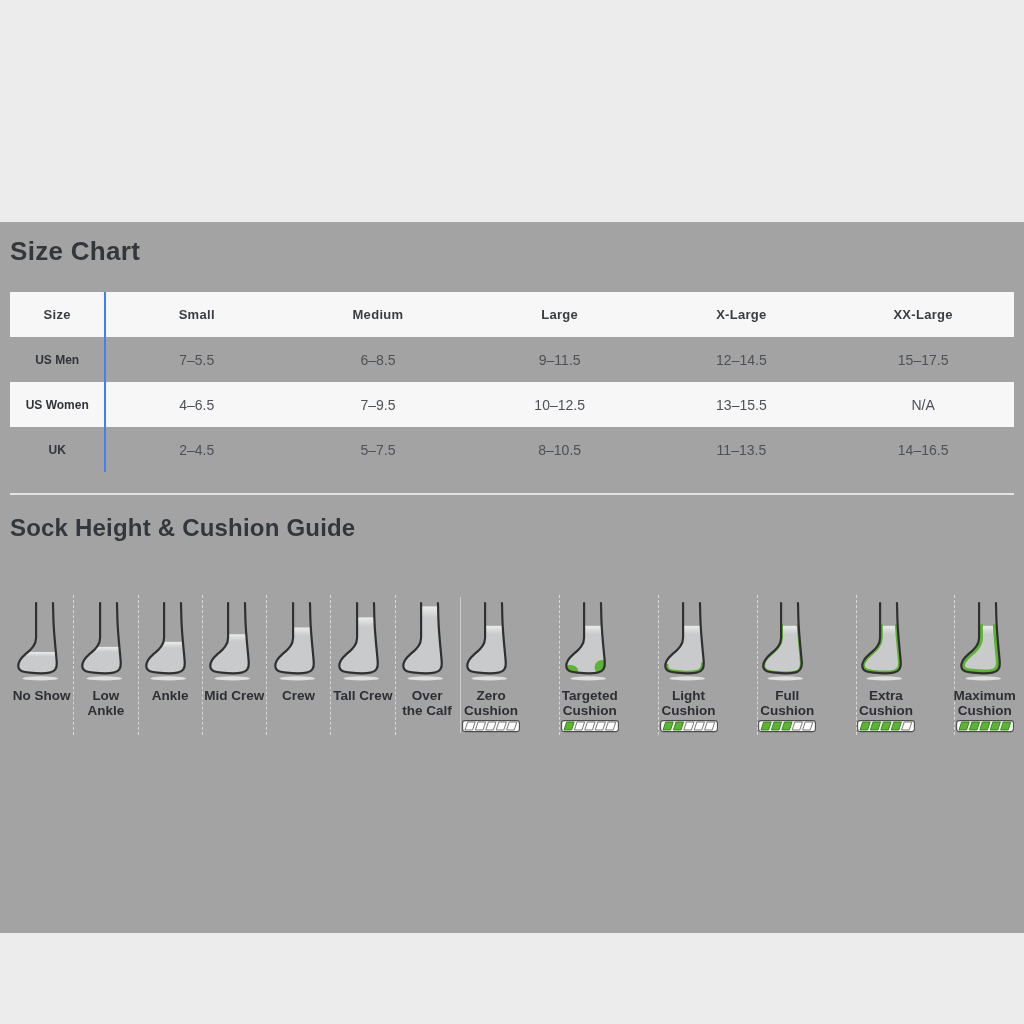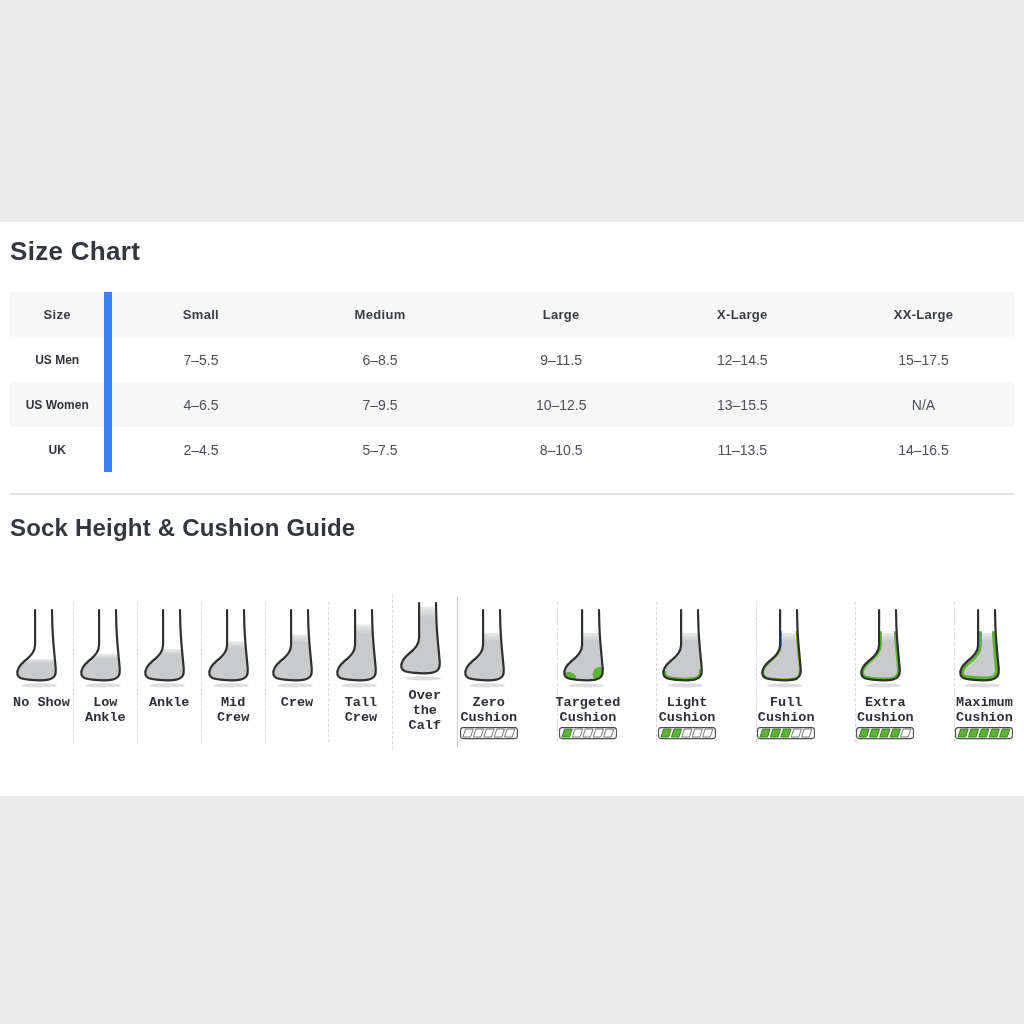--- a/index.html
+++ b/index.html
@@ -12,7 +12,7 @@
   .band-top{height:222px;background:#ececec;}
   .band-bottom{height:228px;background:#ececec;}
   .content{
-    height:574px;background:#ffffff;box-sizing:border-box;
+    height:711px;background:#a3a3a3;box-sizing:border-box;
     padding:12px 10px 0 10px;overflow:hidden;
   }
   h1.page-title{

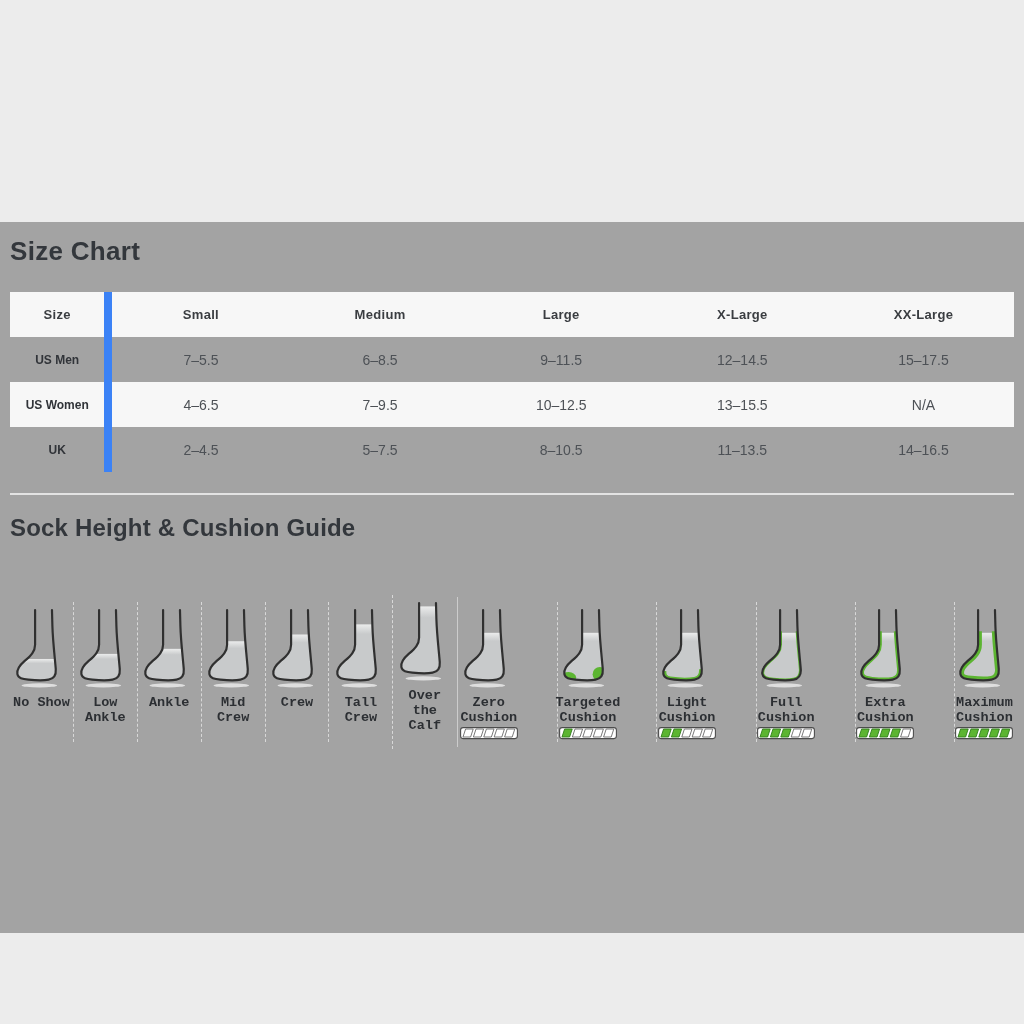--- a/index.html
+++ b/index.html
@@ -31,7 +31,7 @@
   th.head-cell{font-size:13px;font-weight:bold;color:#3a3d41;letter-spacing:.3px;}
   th.row-label{font-size:12px;font-weight:bold;color:#313439;}
   td.val-cell{font-size:14px;font-weight:normal;color:#4d5156;}
-  .size-col{width:9.4%;border-right:8px solid #3b82f6;}
+  .size-col{width:9.4%;border-right:2px solid #3b82f6;}
   
   .section-divider{
     border:none;border-top:2px solid #e3e3e3;margin:21px 0 0 0;

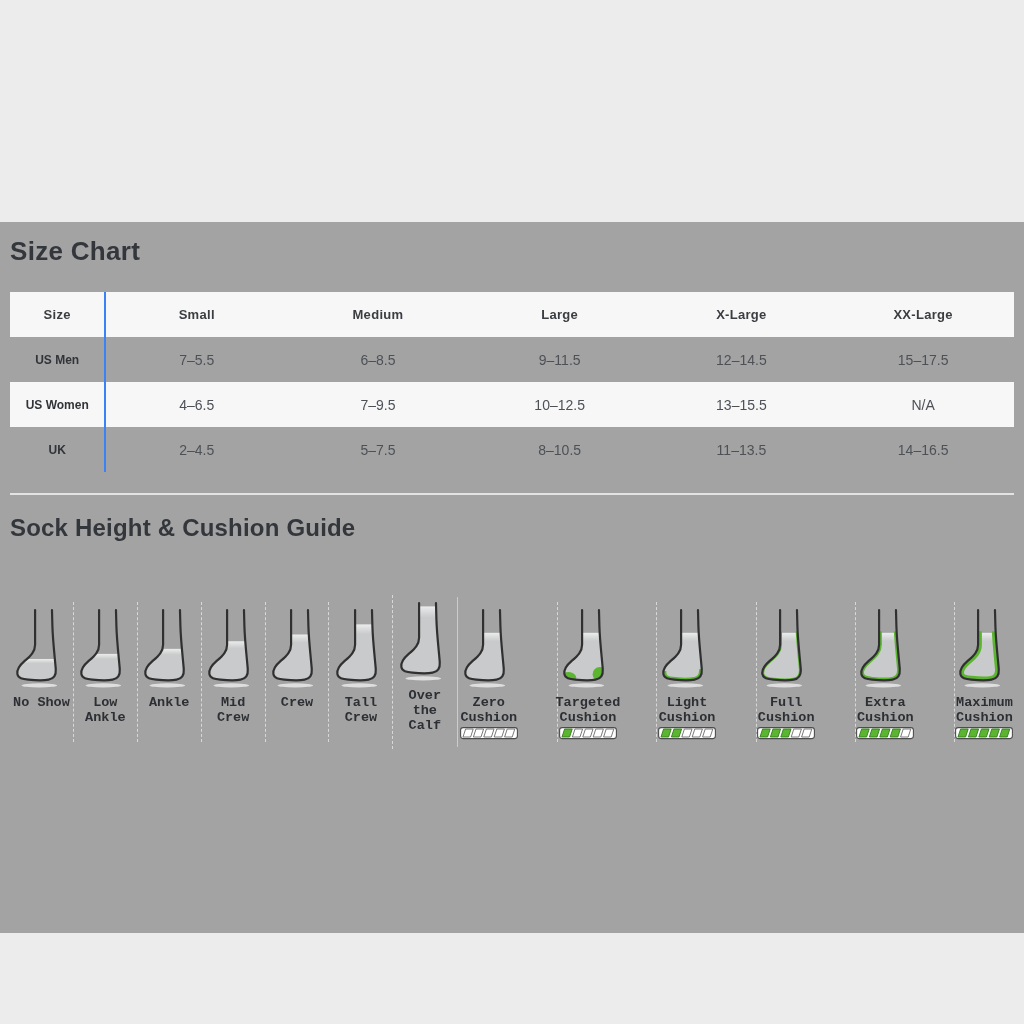--- a/index.html
+++ b/index.html
@@ -42,7 +42,7 @@
   }
   
   .guide{display:flex;align-items:stretch;margin-top:53px;}
-  .group{display:flex;align-items:center;font-family:Liberation Mono, monospace;}
+  .group{display:flex;align-items:center;}
   .group.heights{flex:7.05;}
   .group.cushions{flex:6;gap:39px;}
   .group-divider{width:0;border-left:1px solid #cccccc;margin:2px 1px;}

